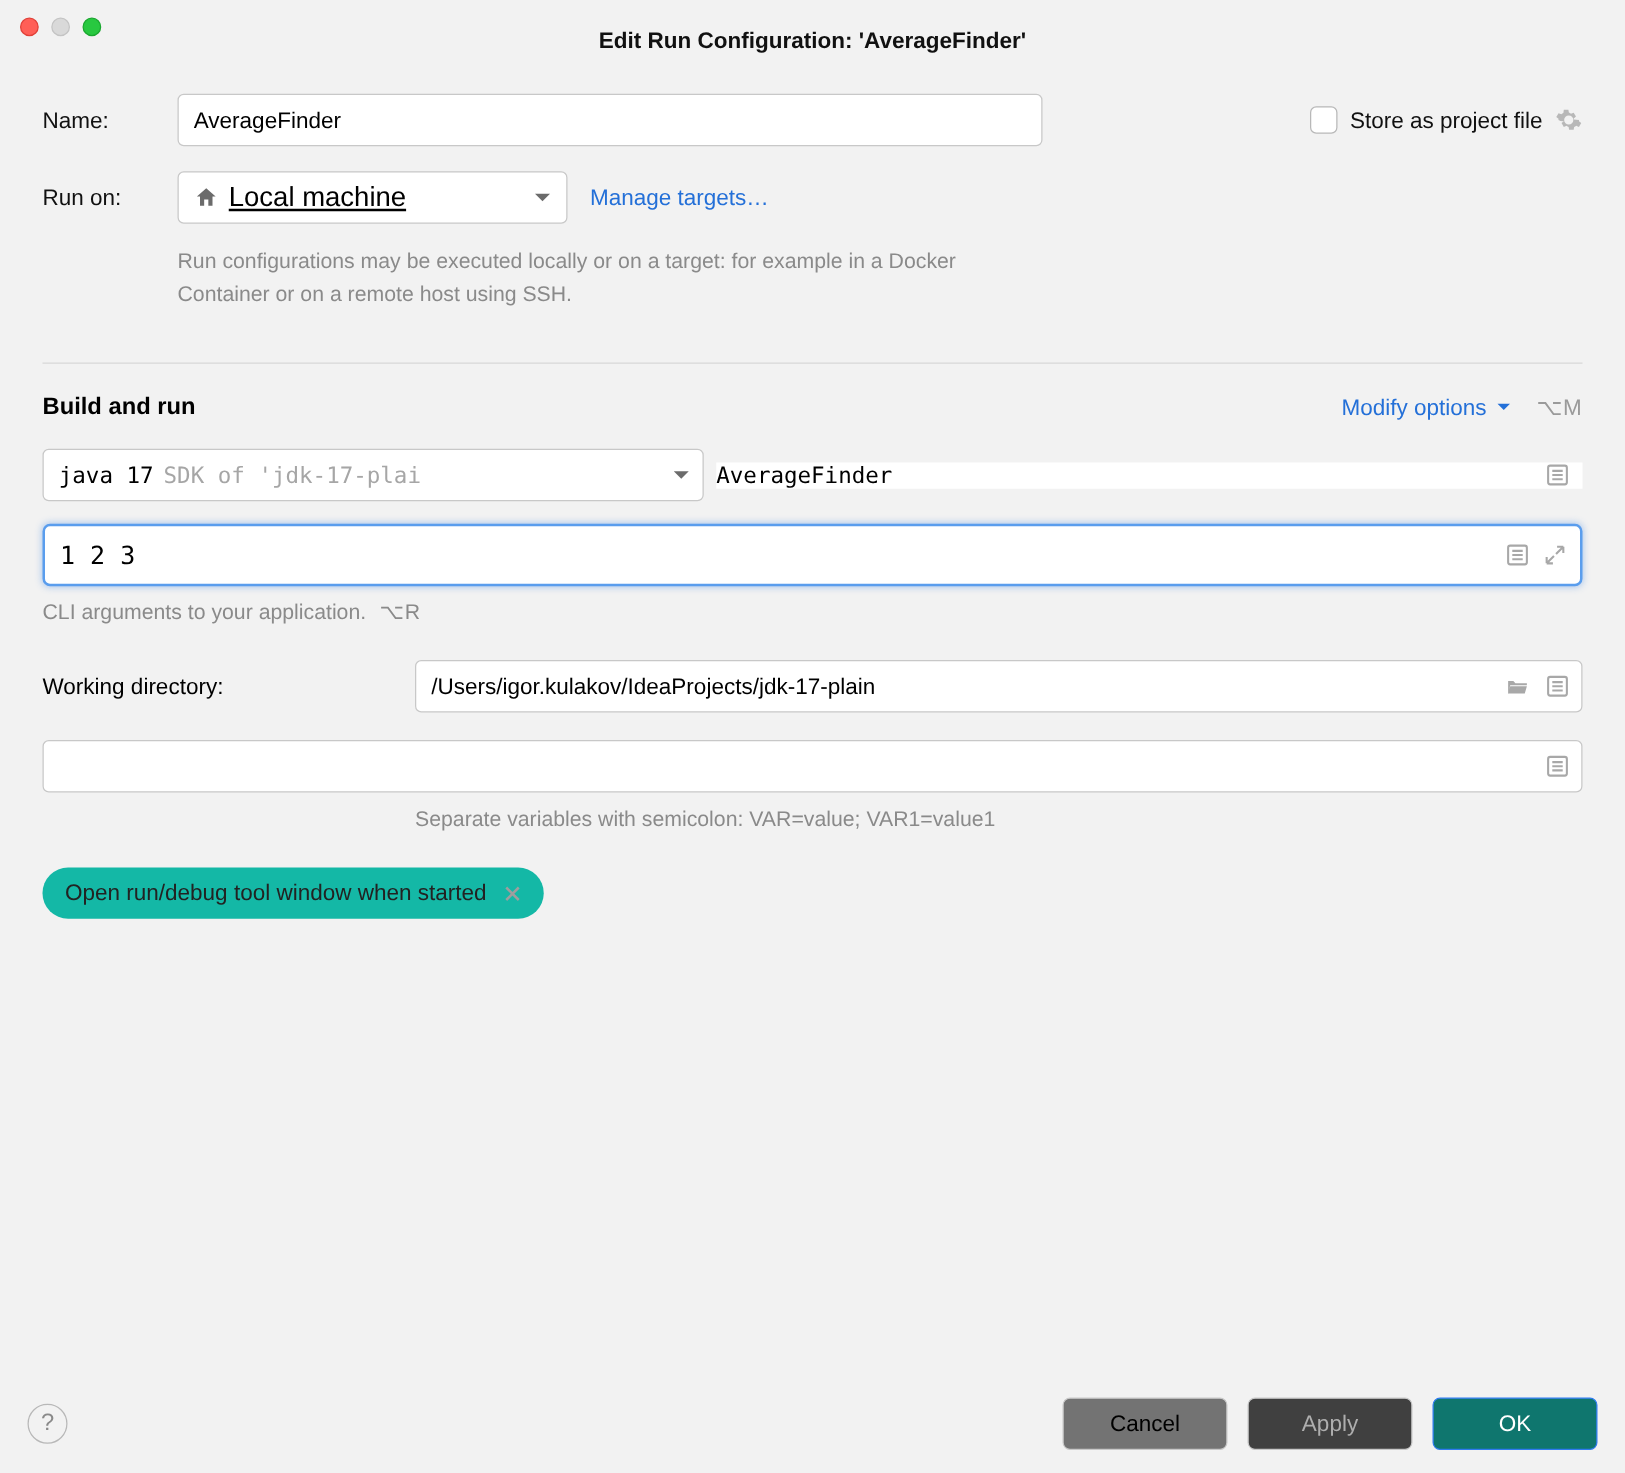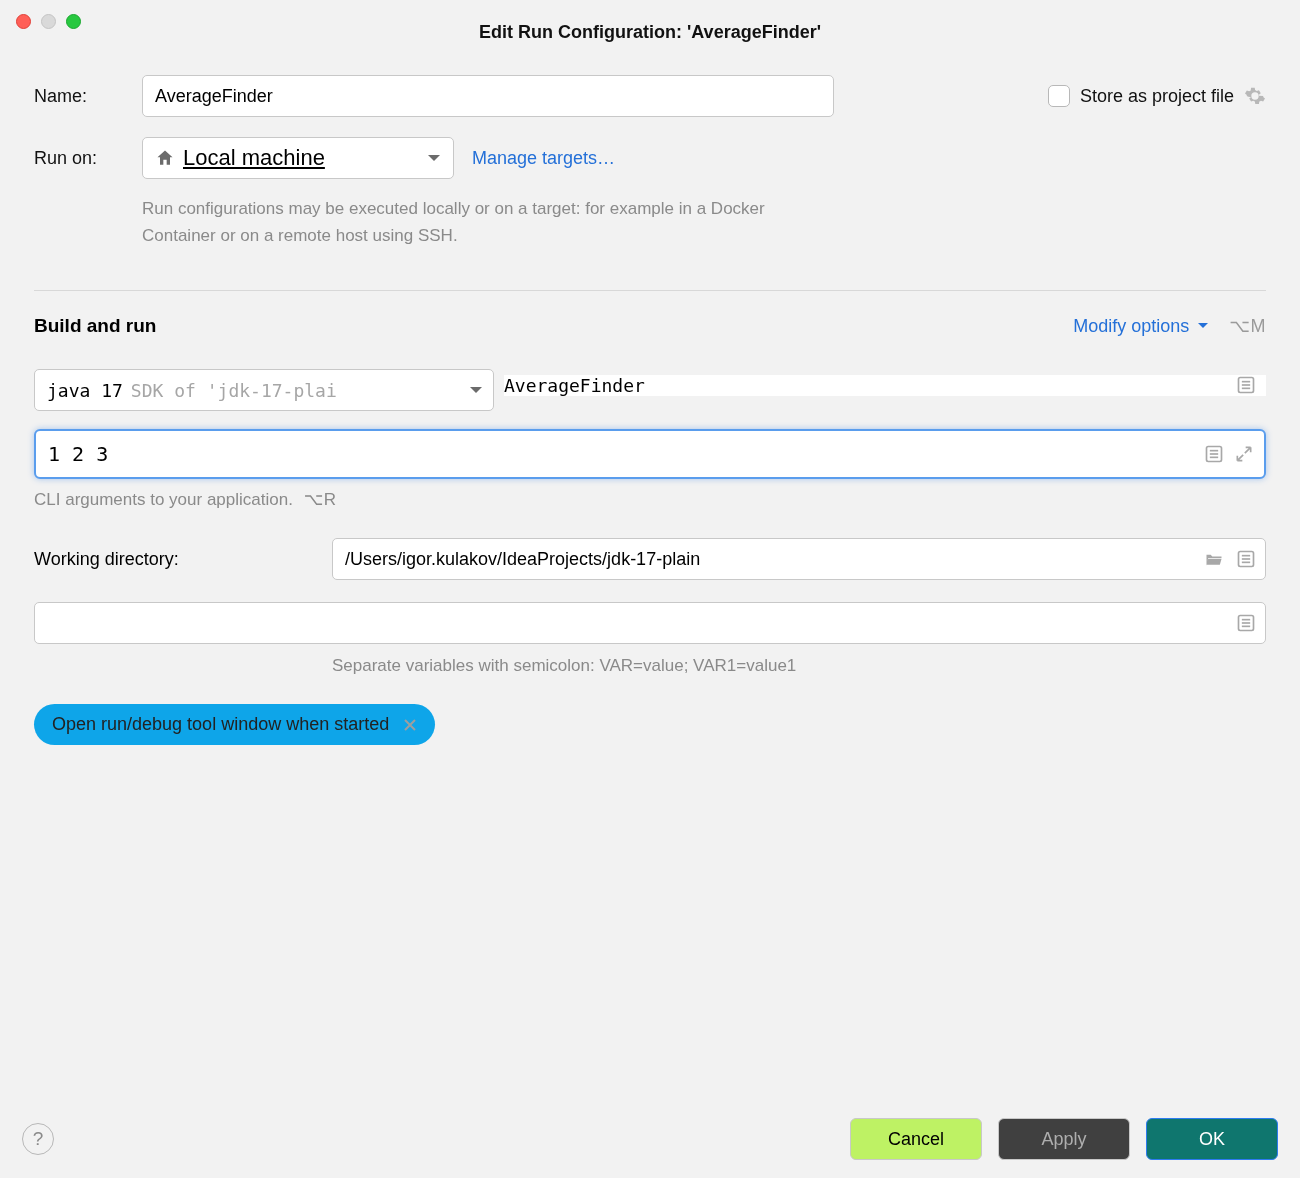--- a/index.html
+++ b/index.html
@@ -58,9 +58,8 @@
   .shortcut { color: #9a9a9a; font-size: 18px; margin-left: 12px; letter-spacing: 0.5px; }
   .buildrow { display: flex; gap: 10px; margin-bottom: 18px; }
   .combo {
-    display: flex; align-items: center; width: 460px; position: relative;
+    display: flex; align-items: center; width: 529px; position: relative;
     font-family: ui-monospace, "SF Mono", Menlo, monospace;
-    margin-top: 10px;
   }
   .combo .c1 { color: #000; }
   .combo .c2 { color: #a6a6a6; margin-left: 8px; white-space: nowrap; overflow: hidden; }

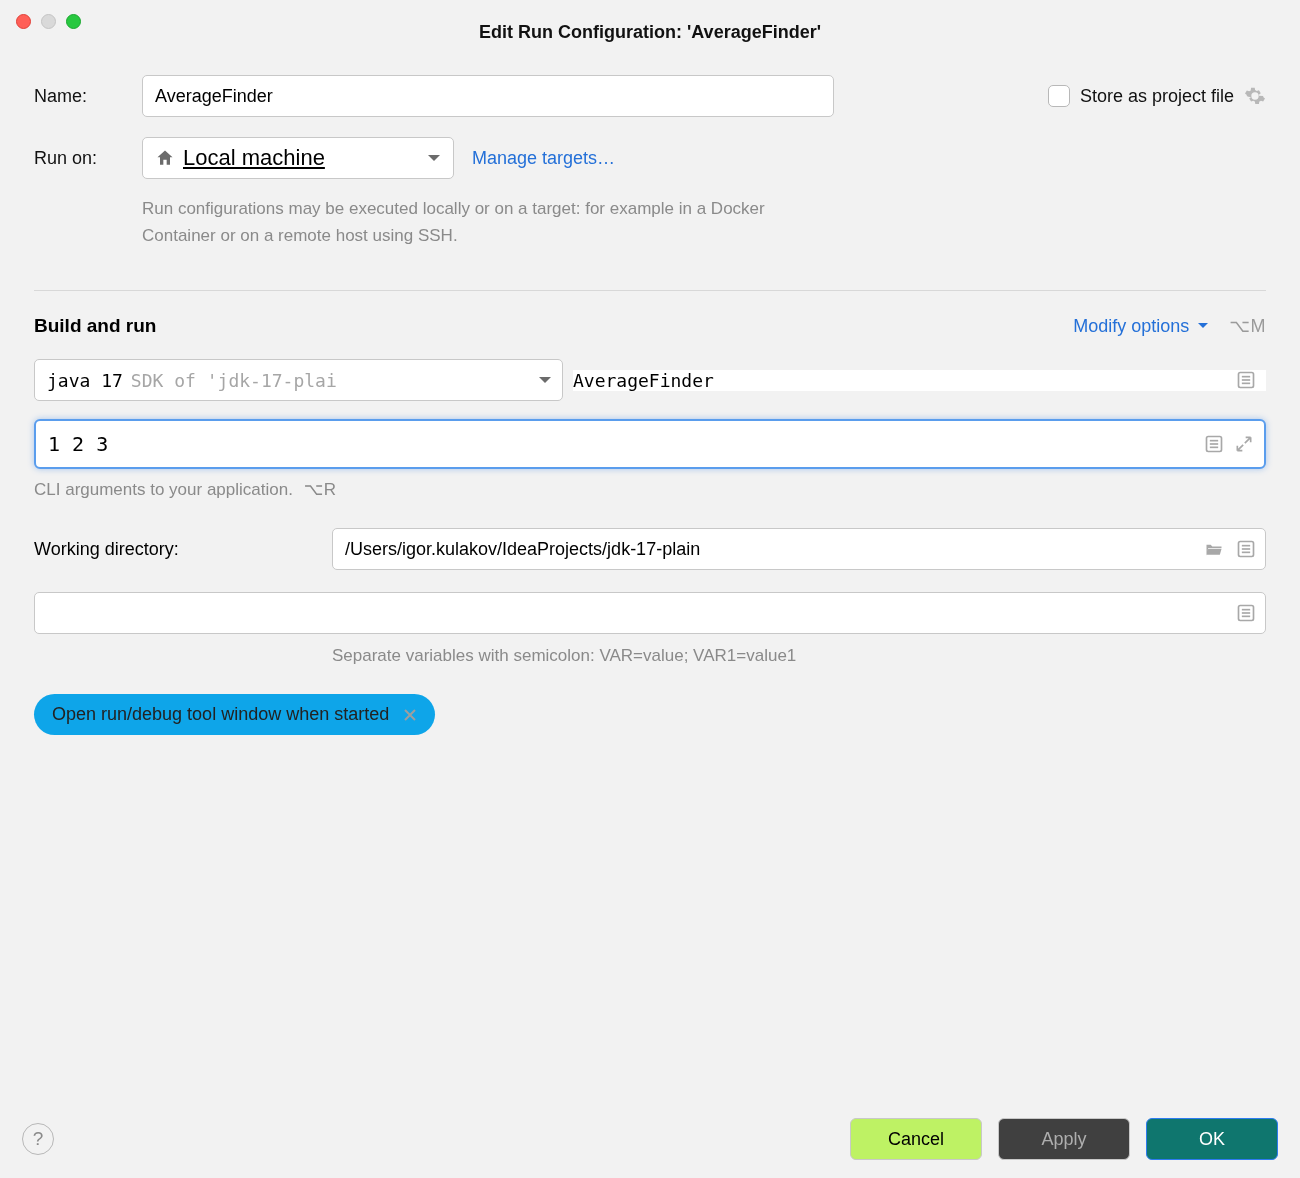--- a/index.html
+++ b/index.html
@@ -88,7 +88,7 @@
   .envhint { margin-left: 298px; color: #8a8a8a; font-size: 17px; margin-top: -10px; margin-bottom: 28px; }
   .chip {
     display: inline-flex; align-items: center; gap: 14px;
-    background: #0ea5e9; border-radius: 22px; padding: 10px 18px;
+    background: #14b8a6; border-radius: 22px; padding: 10px 18px;
     font-size: 18px; color: #222;
   }
   .chip .x { width: 14px; height: 14px; color: #9e9e9e; }

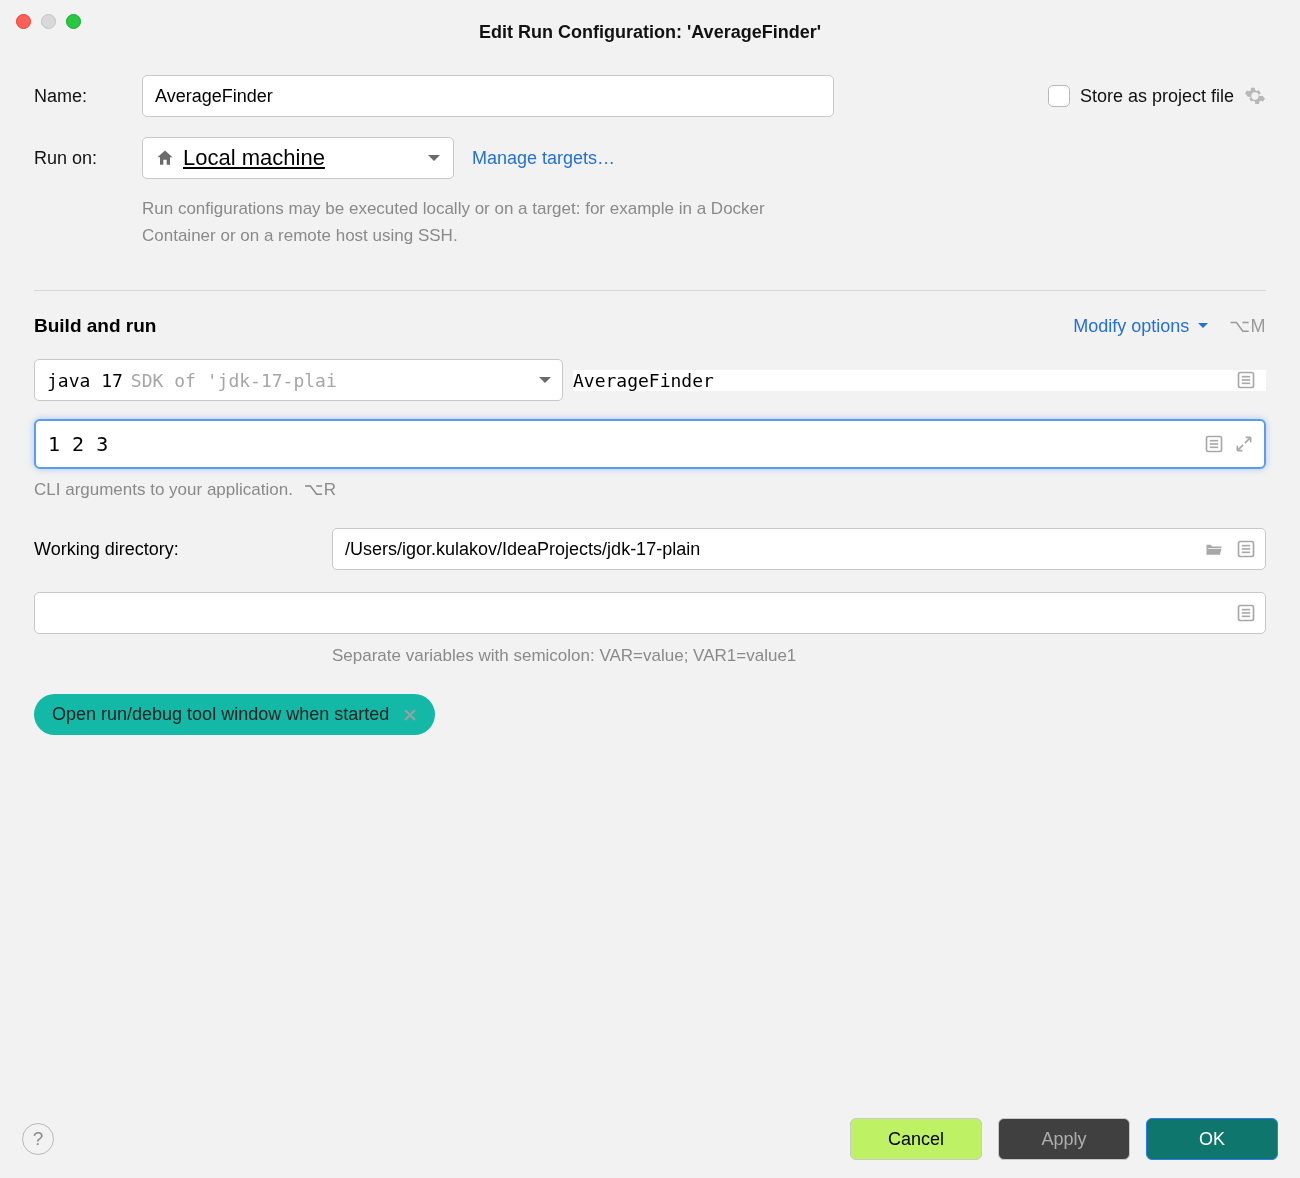--- a/index.html
+++ b/index.html
@@ -103,7 +103,7 @@
   .buttons { margin-left: auto; display: flex; gap: 16px; }
   .btn {
     height: 42px; min-width: 132px; border-radius: 6px; font-size: 18px;
-    border: 1px solid #c8c8c8; background: #bef264; cursor: pointer;
+    border: 1px solid #c8c8c8; background: #737373; cursor: pointer;
     padding: 0 24px;
   }
   .btn.disabled { color: #aeaeae; background: #404040; }

